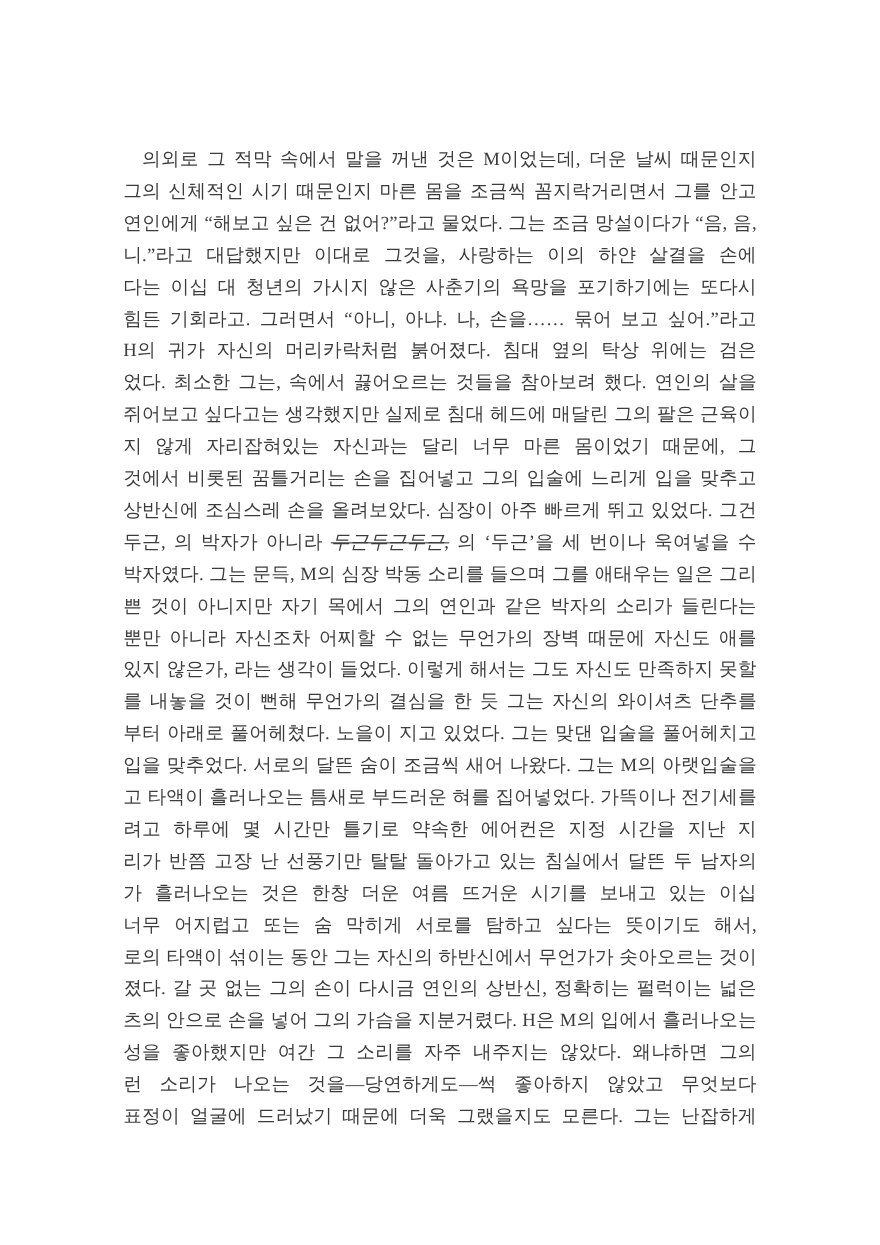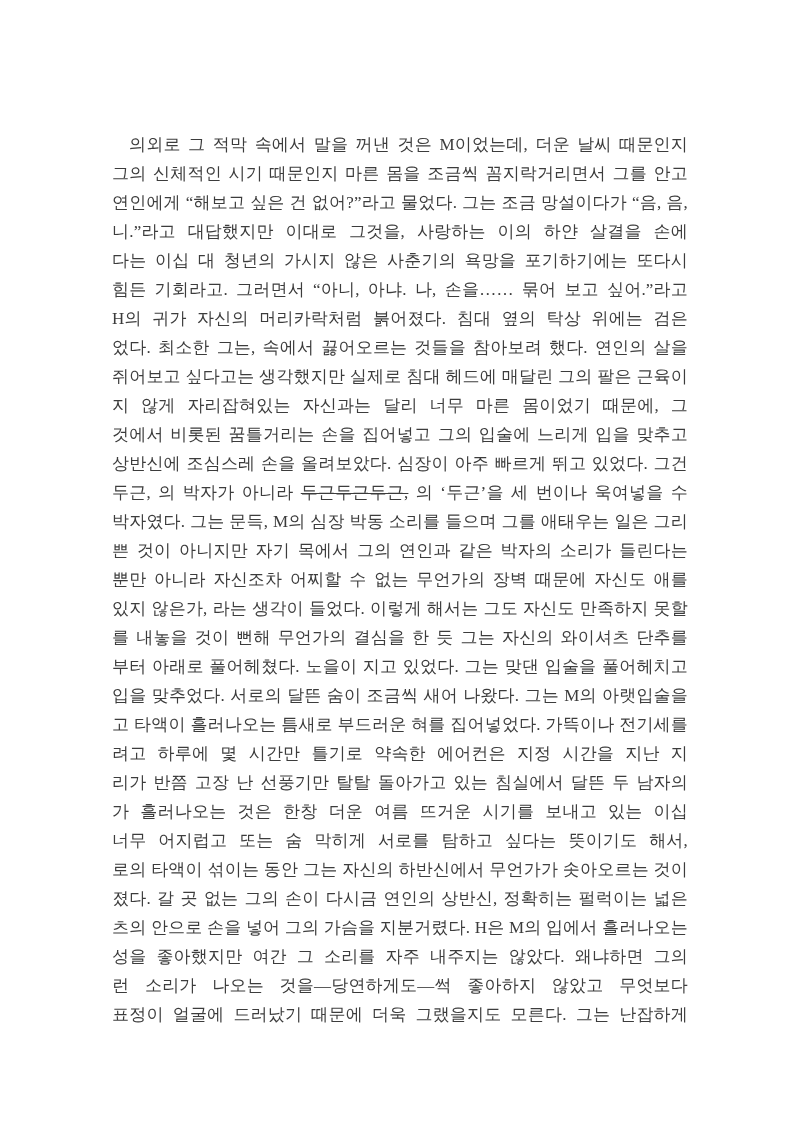--- a/index.html
+++ b/index.html
@@ -42,6 +42,7 @@
   .strike {
     text-decoration: line-through;
     text-decoration-thickness: 1px;
+    font-style: italic;
   }
 </style>
 </head>

